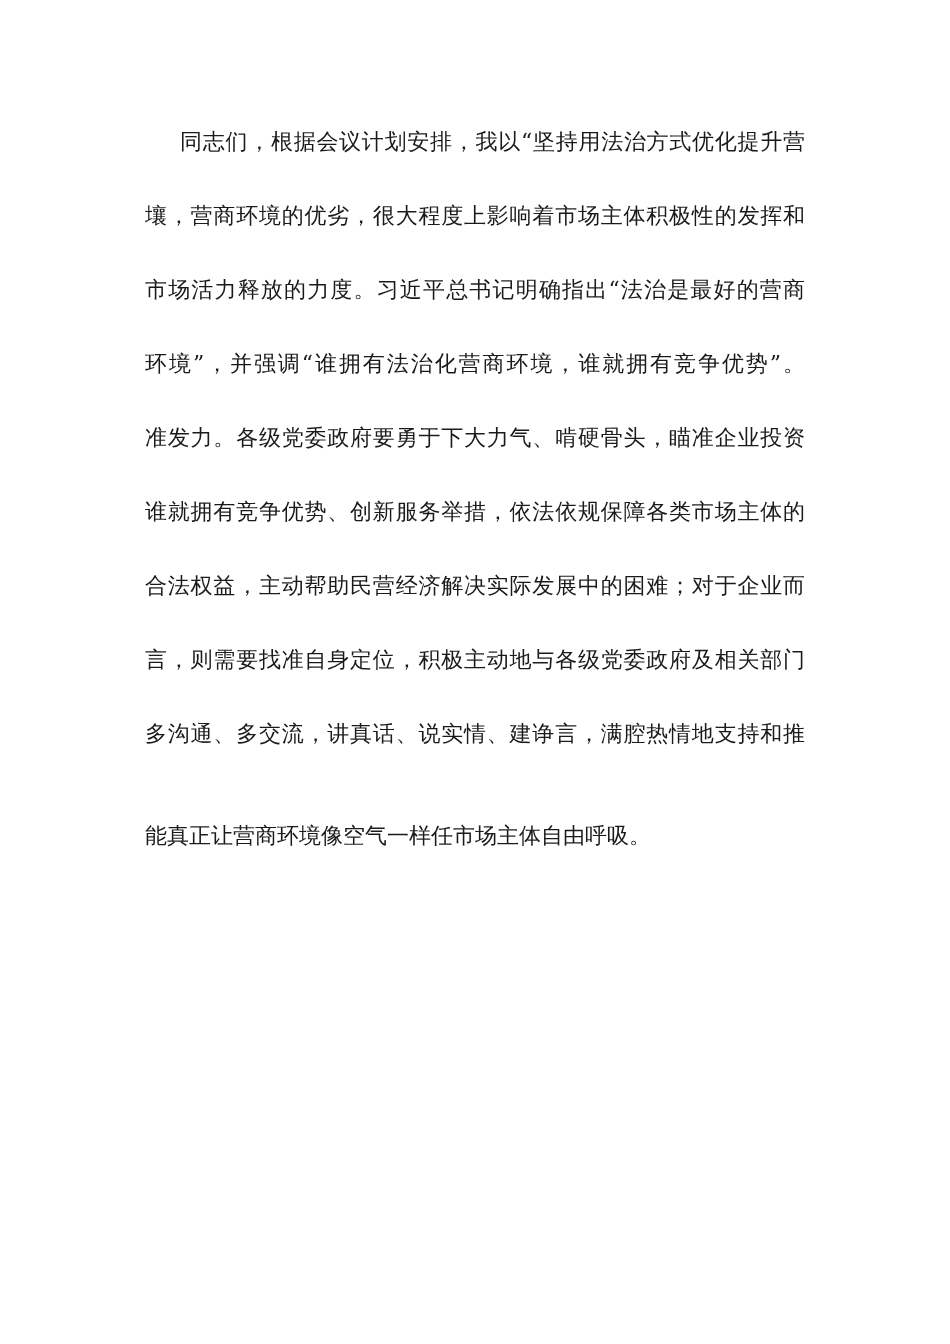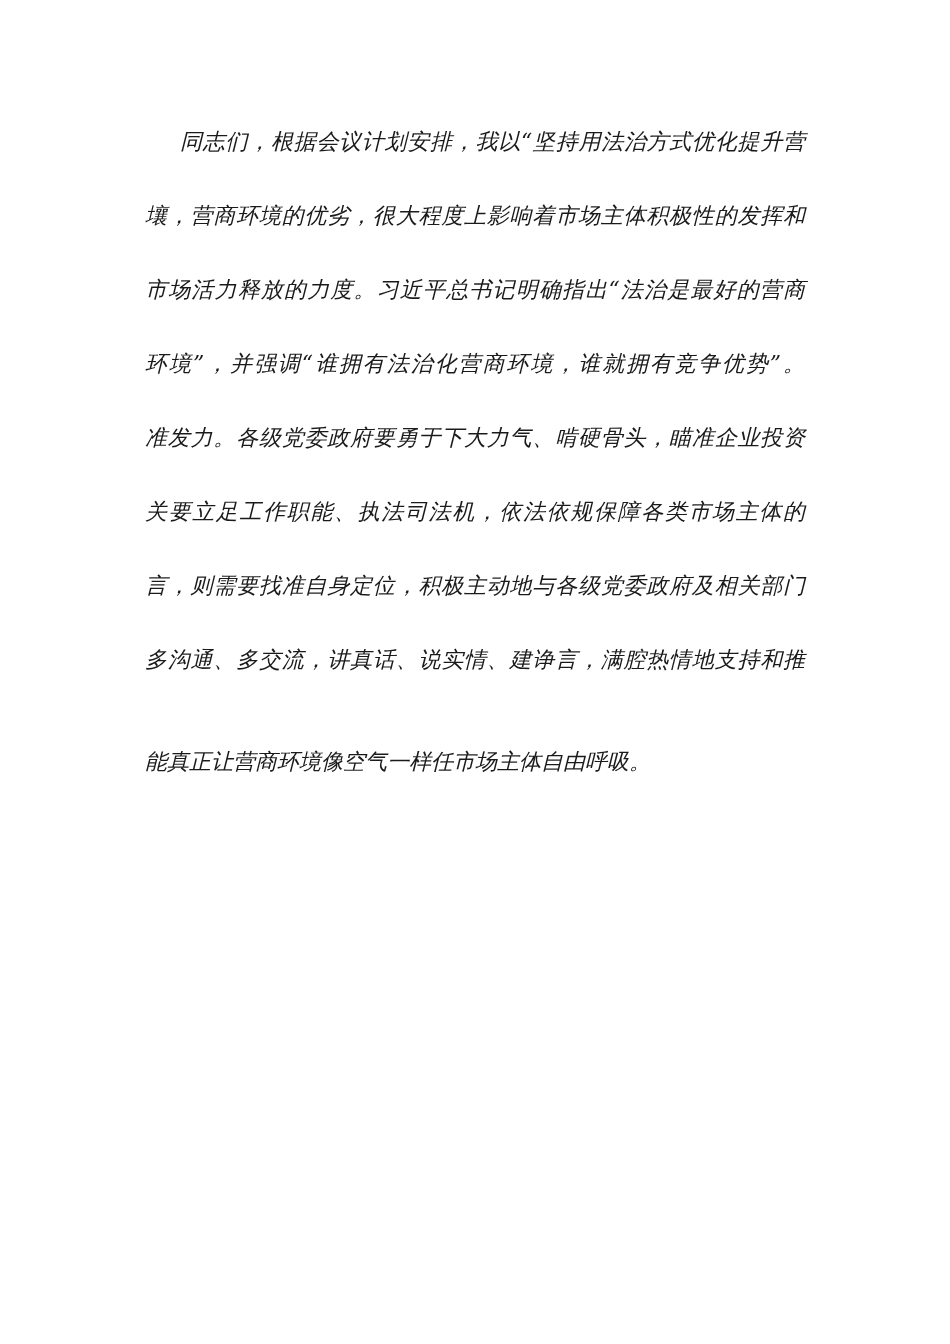--- a/index.html
+++ b/index.html
@@ -38,7 +38,6 @@
       white-space: nowrap;
       text-align: justify;
       text-align-last: justify;
-      font-style: italic;
     }
     .line.first {
       padding-left: 35px;

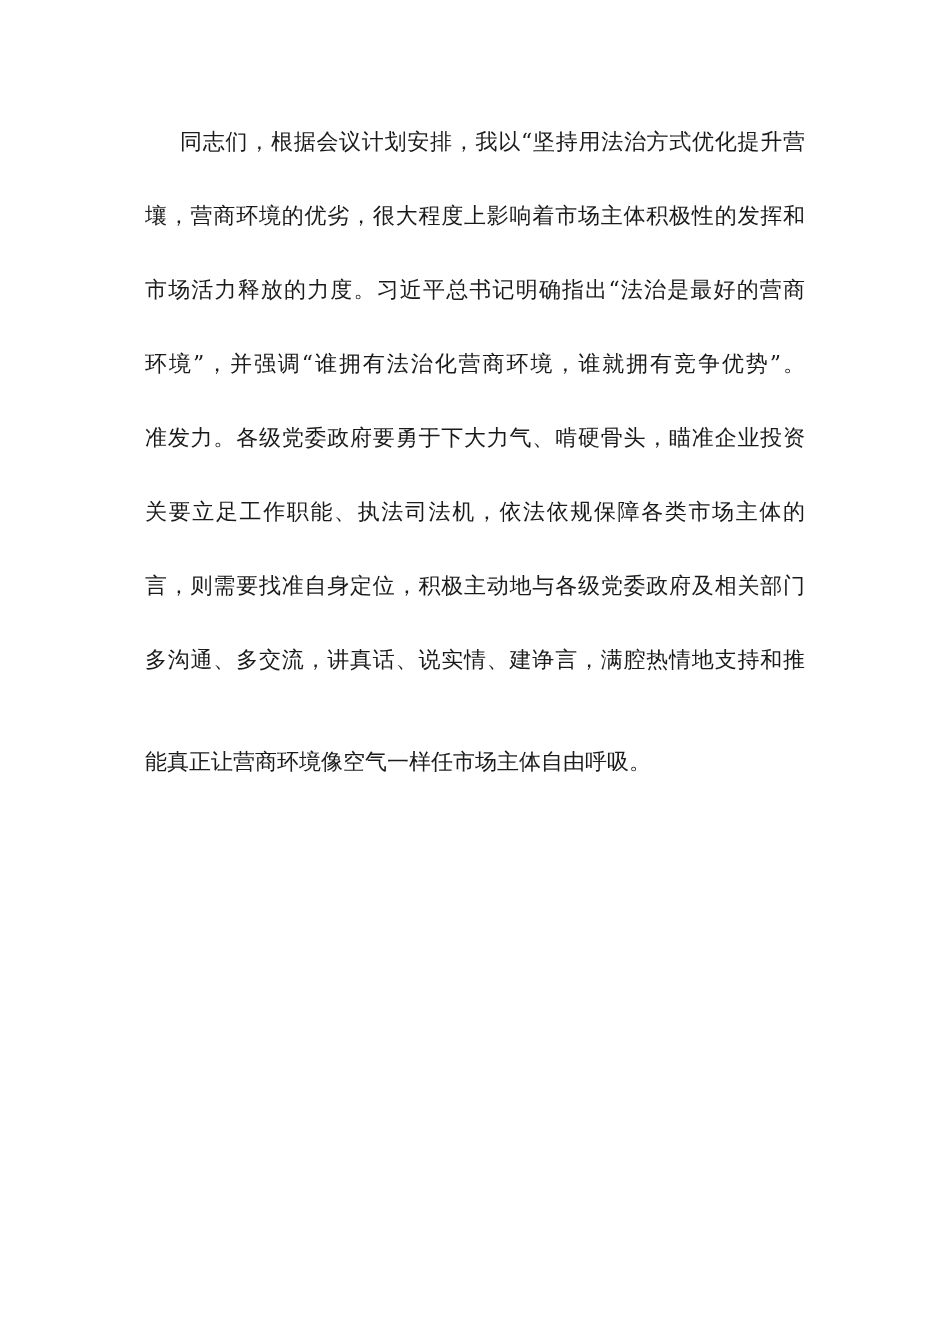--- a/index.html
+++ b/index.html
@@ -57,7 +57,7 @@
     <span class="line">市场活力释放的力度。习近平总书记明确指出“法治是最好的营商</span>
     <span class="line">环境”，并强调“谁拥有法治化营商环境，谁就拥有竞争优势”。</span>
     <span class="line">准发力。各级党委政府要勇于下大力气、啃硬骨头，瞄准企业投资</span>
-    <span class="line">关要立足工作职能、执法司法机，依法依规保障各类市场主体的</span>
+    <span class="line">谁就拥有竞争优势、创新服务举措，依法依规保障各类市场主体的</span>
     <span class="line">言，则需要找准自身定位，积极主动地与各级党委政府及相关部门</span>
     <span class="line">多沟通、多交流，讲真话、说实情、建诤言，满腔热情地支持和推</span>
     <span class="line last">能真正让营商环境像空气一样任市场主体自由呼吸。</span>

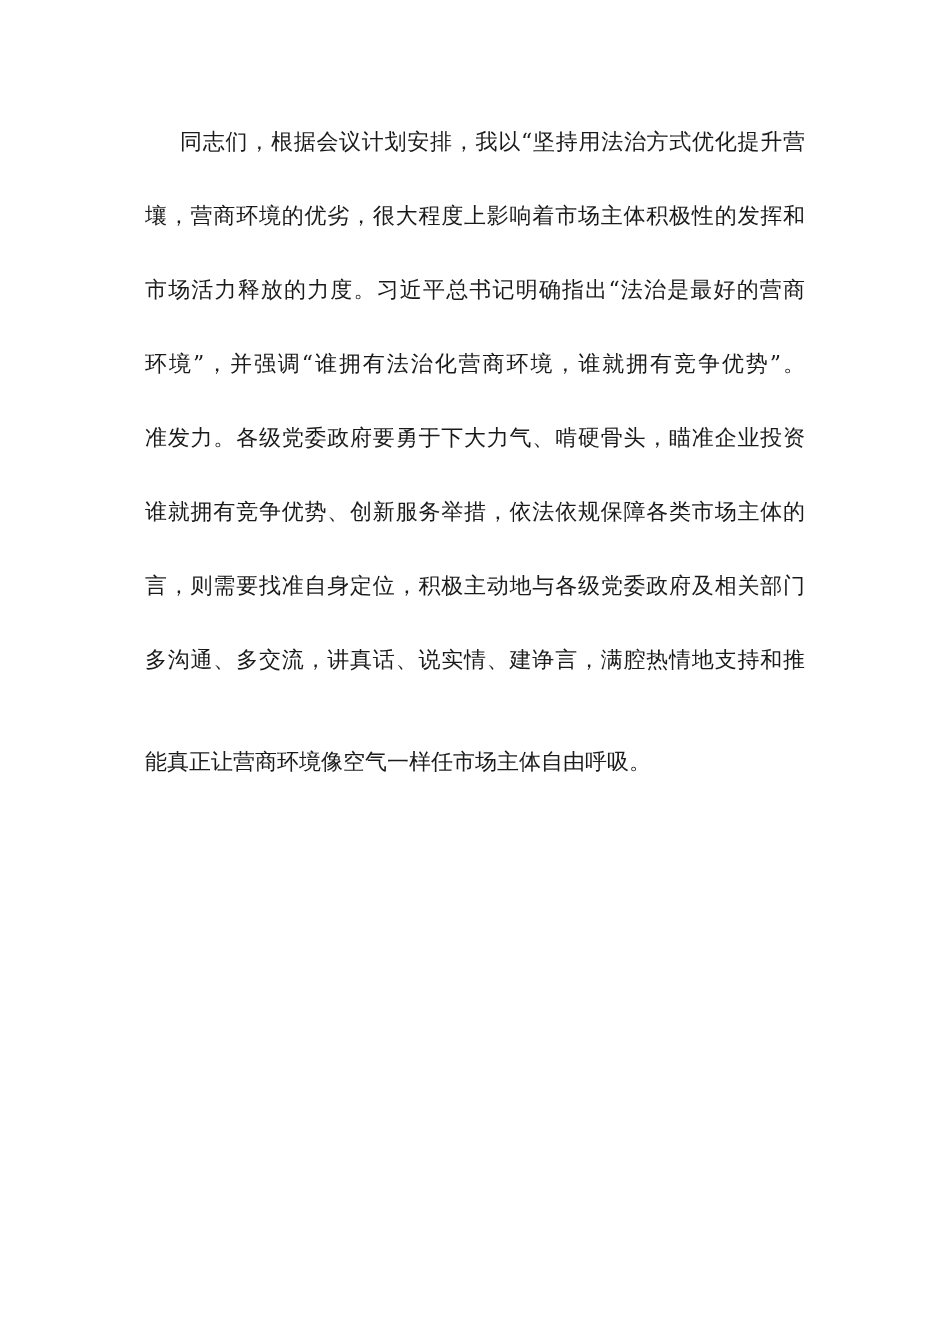--- a/index.html
+++ b/index.html
@@ -58,6 +58,7 @@
     <span class="line">环境”，并强调“谁拥有法治化营商环境，谁就拥有竞争优势”。</span>
     <span class="line">准发力。各级党委政府要勇于下大力气、啃硬骨头，瞄准企业投资</span>
     <span class="line">谁就拥有竞争优势、创新服务举措，依法依规保障各类市场主体的</span>
+    <span class="line">合法权益，主动帮助民营经济解决实际发展中的困难；对于企业而</span>
     <span class="line">言，则需要找准自身定位，积极主动地与各级党委政府及相关部门</span>
     <span class="line">多沟通、多交流，讲真话、说实情、建诤言，满腔热情地支持和推</span>
     <span class="line last">能真正让营商环境像空气一样任市场主体自由呼吸。</span>

